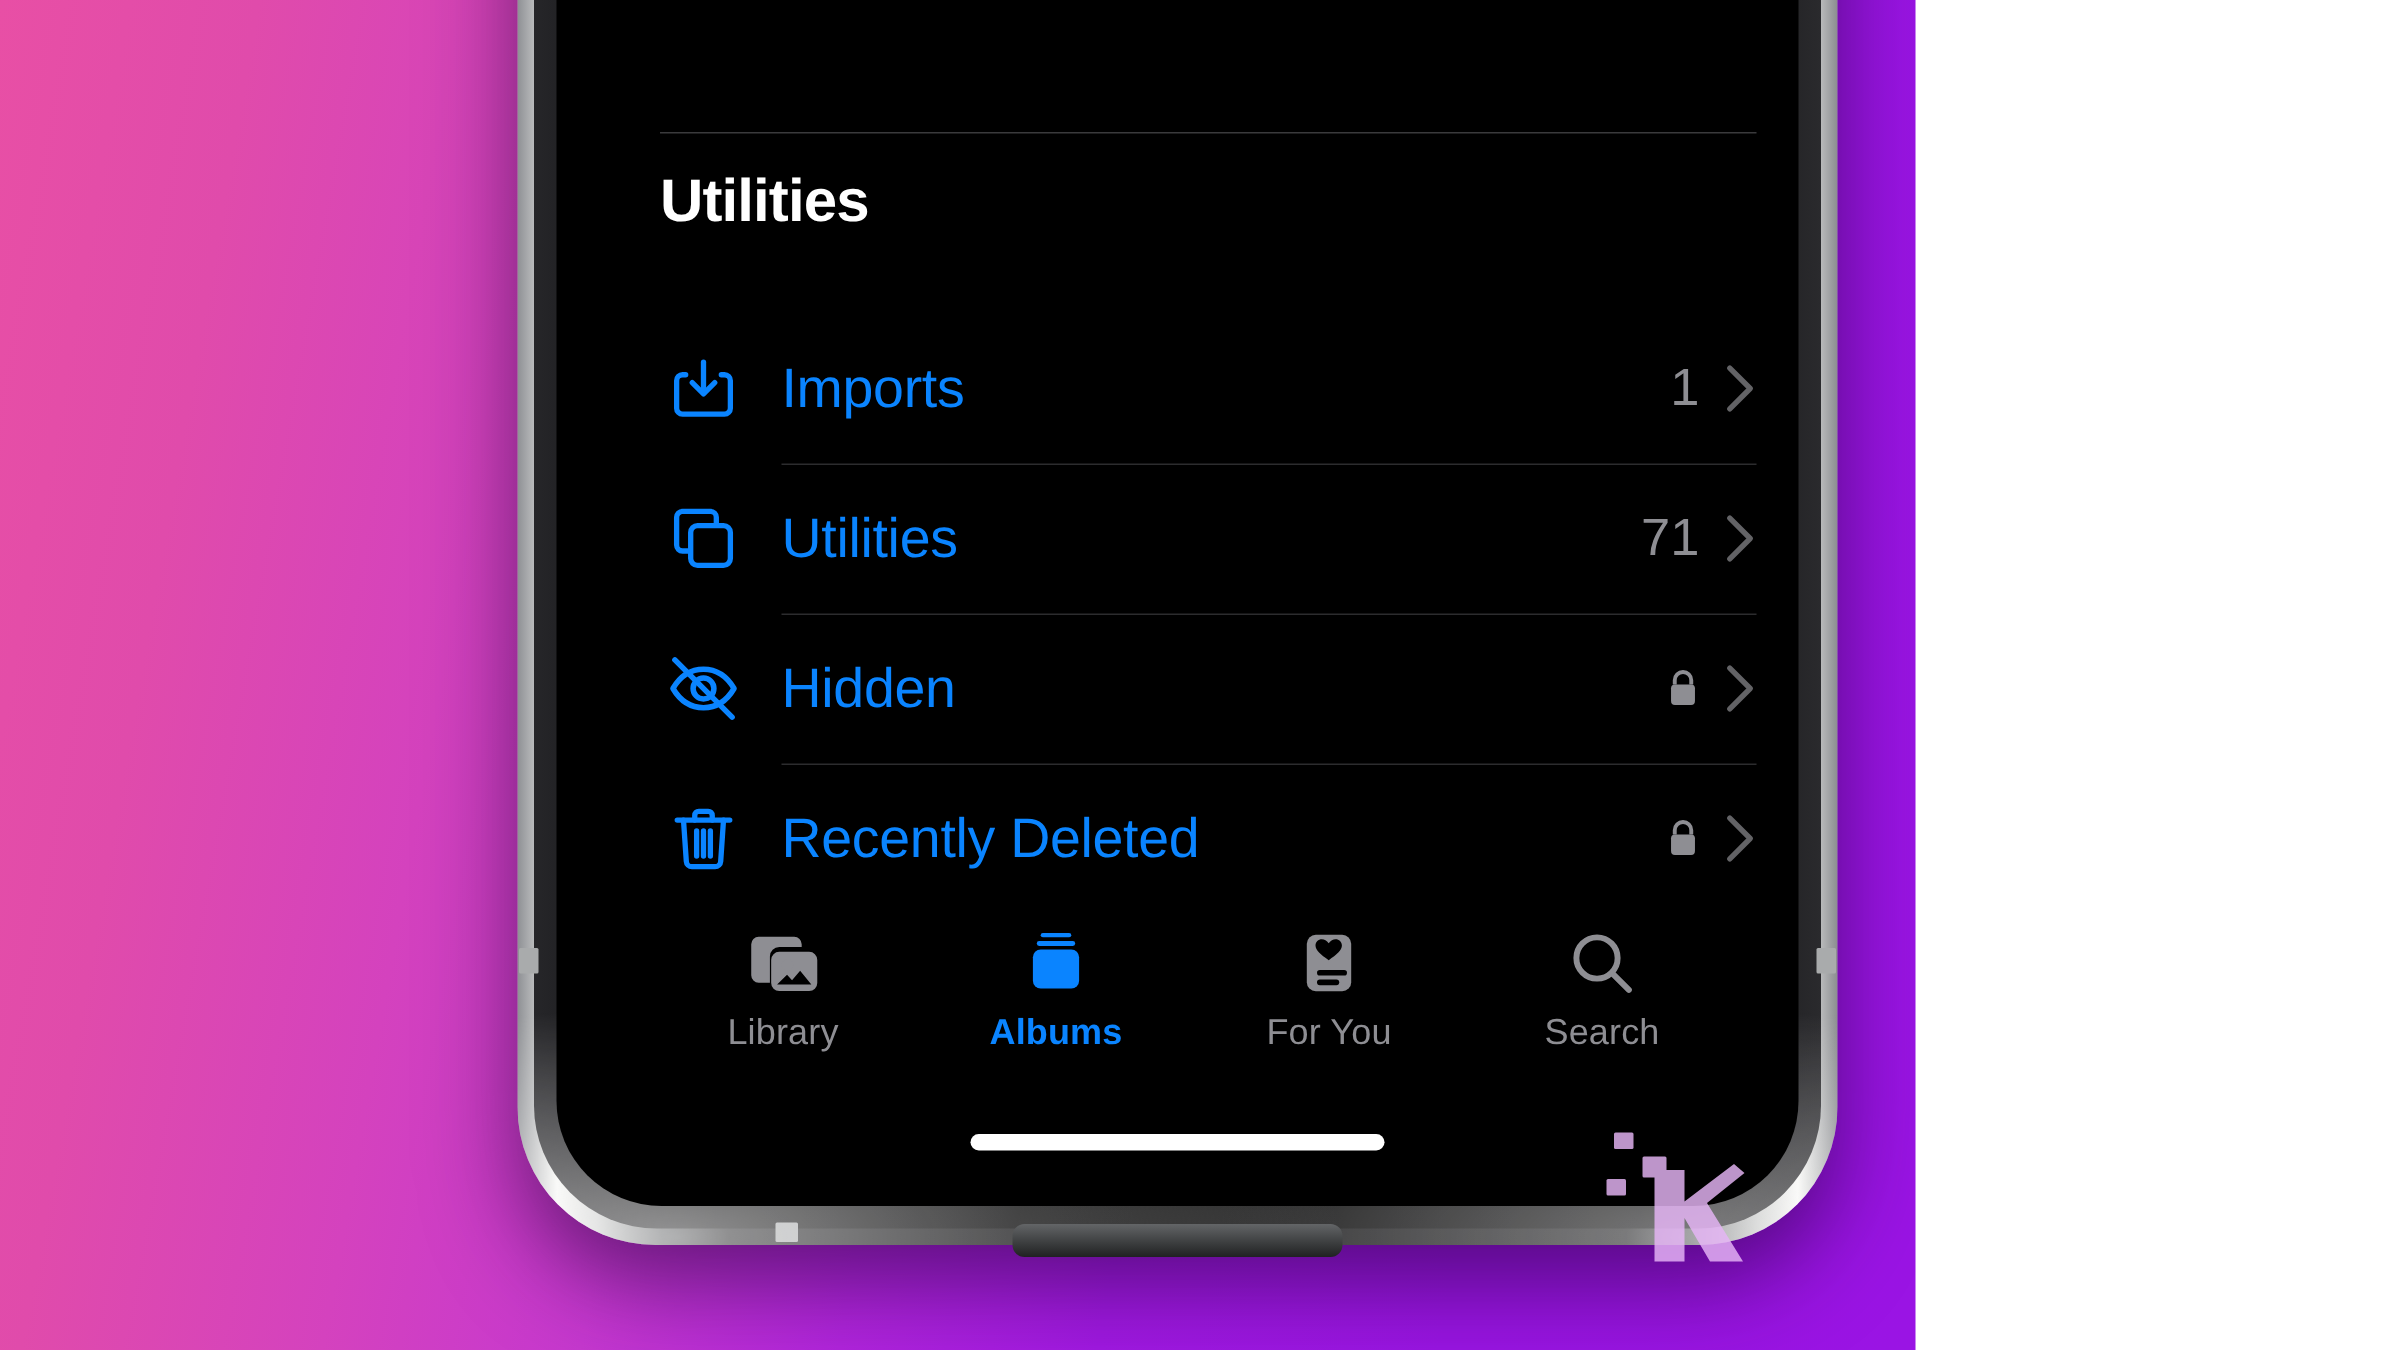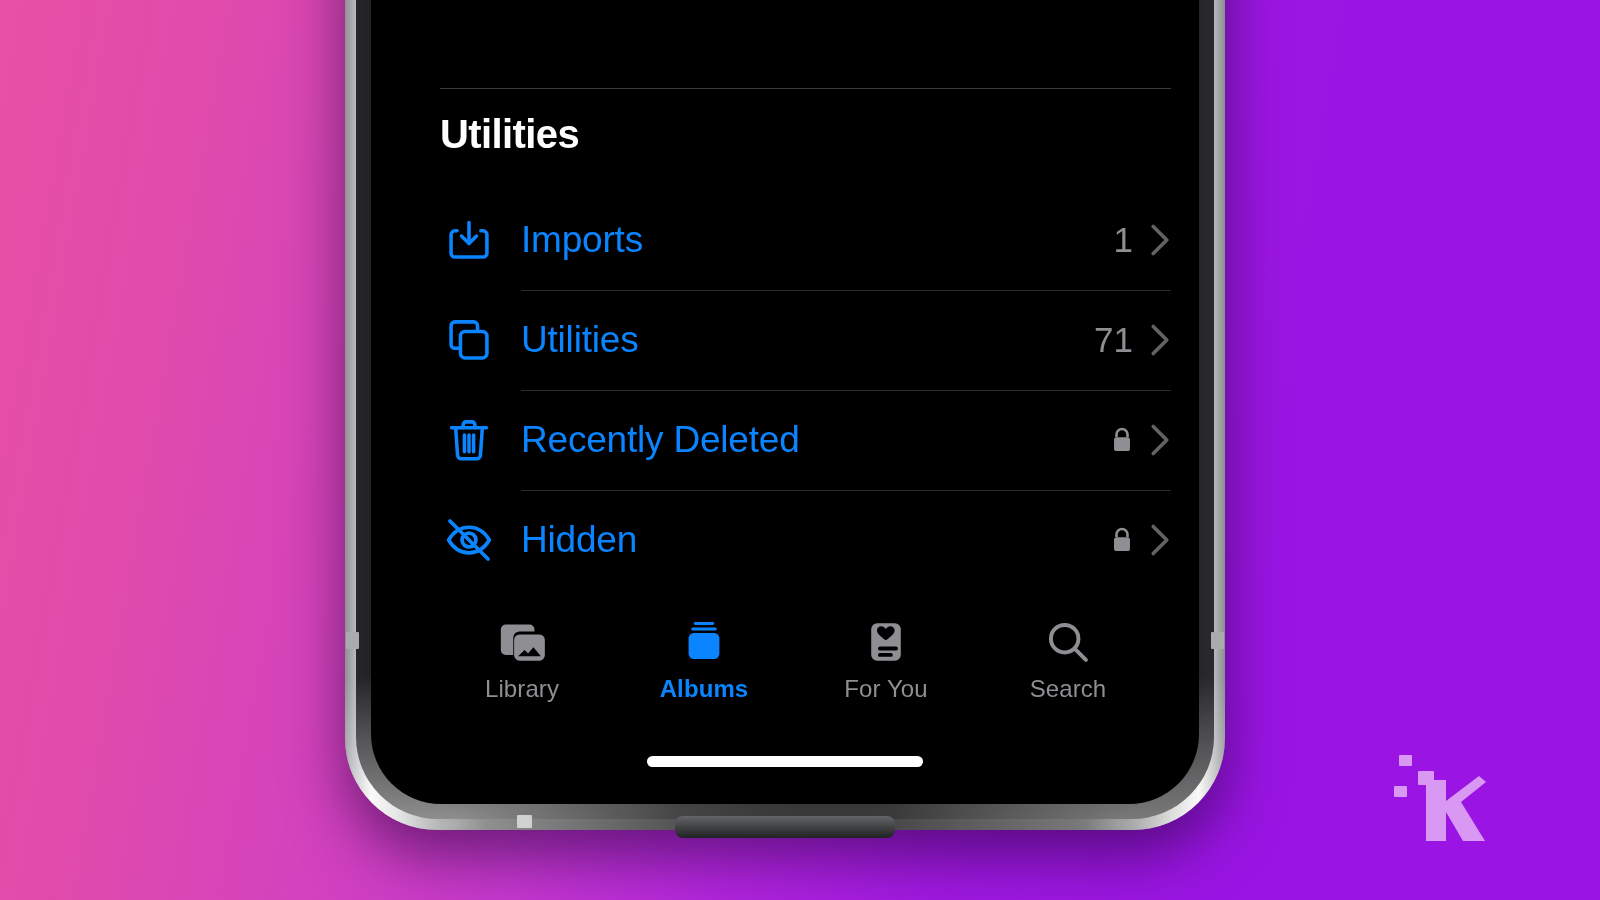--- a/index.html
+++ b/index.html
@@ -14,7 +14,7 @@
   
   #stage {
     position: relative;
-    width: 1600px;
+    width: 1277px;
     height: 900px;
     background: linear-gradient(100deg,
         #e84fa5 0%,

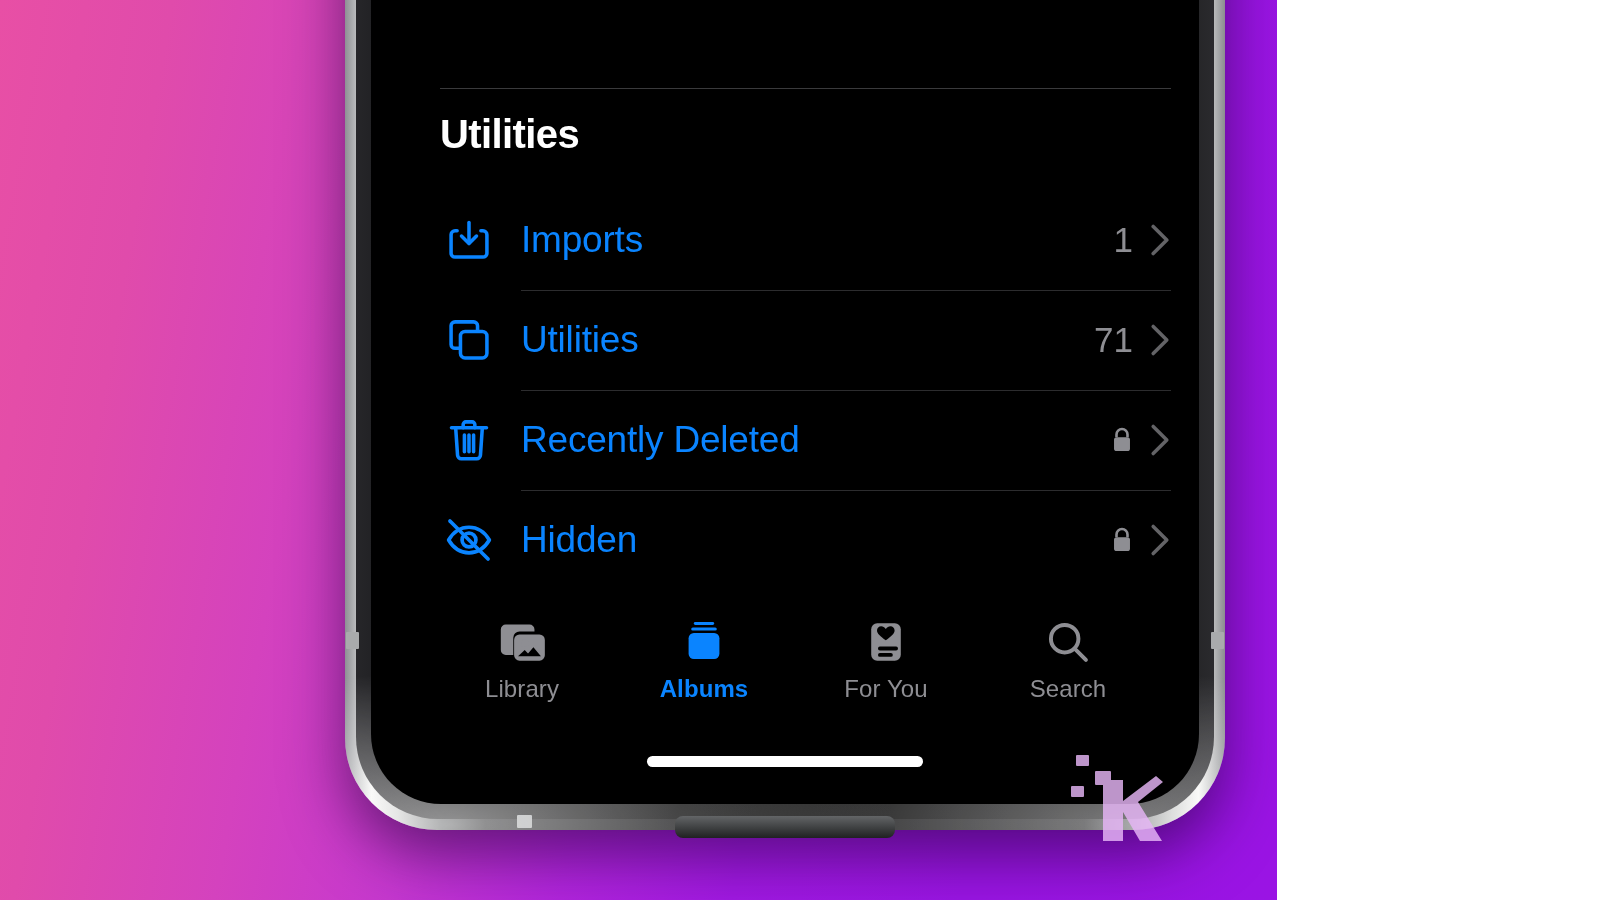--- a/index.html
+++ b/index.html
@@ -133,7 +133,7 @@
     position: absolute;
     left: 69px;
     right: 28px;
-    top: 724px;
+    top: 743px;
   }
   .row {
     position: relative;

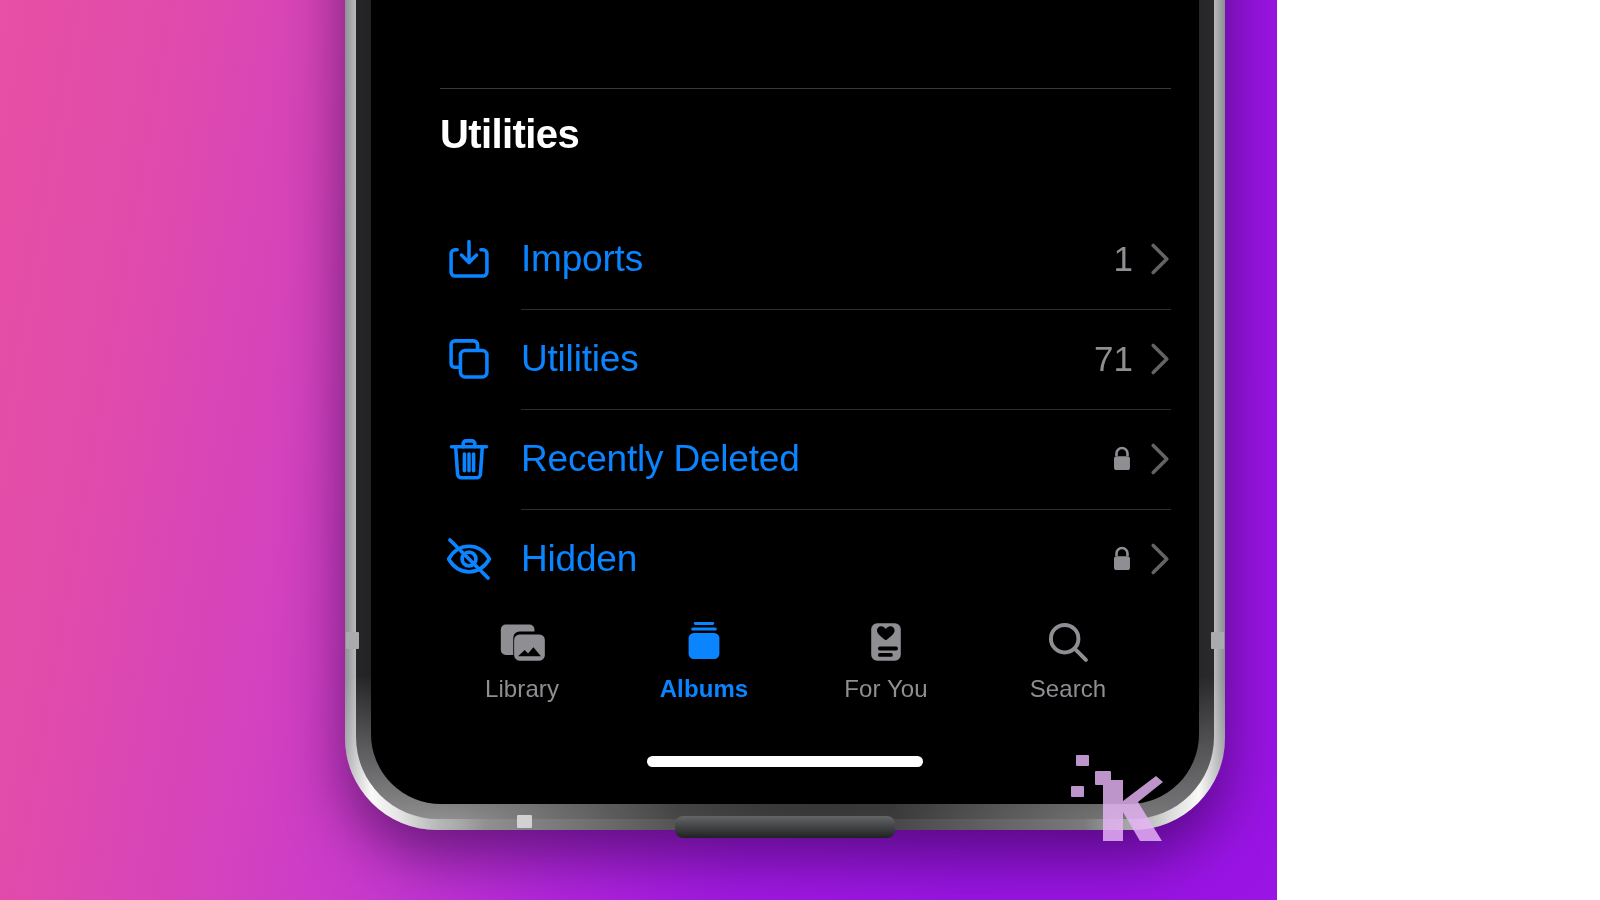--- a/index.html
+++ b/index.html
@@ -286,6 +286,27 @@
           <div class="row">
             <span class="row-sep"></span>
             <span class="row-icon">
+              <svg viewBox="0 0 24 24" width="52" height="52" fill="none" stroke="currentColor" stroke-width="1.7" stroke-linecap="round" stroke-linejoin="round">
+                <path d="M2.6 12 C4.9 8.1 8.3 6.1 12 6.1 C15.7 6.1 19.1 8.1 21.4 12 C19.1 15.9 15.7 17.9 12 17.9 C8.3 17.9 4.9 15.9 2.6 12 Z"></path>
+                <circle cx="12" cy="12" r="3.2"></circle>
+                <path d="M3.2 3.2 L20.8 20.8"></path>
+              </svg>
+            </span>
+            <span class="row-label">Hidden</span>
+            <span class="row-right">
+              <svg class="row-lock" viewBox="0 0 16 20" fill="#8e8e93">
+                <path d="M4 8 V6 a4 4 0 0 1 8 0 V8" fill="none" stroke="#8e8e93" stroke-width="1.9"></path>
+                <rect x="2.2" y="8" width="11.6" height="10" rx="1.9"></rect>
+              </svg>
+              <svg class="row-chevron" viewBox="0 0 12 20" fill="none" stroke="currentColor" stroke-width="2.1" stroke-linecap="round" stroke-linejoin="round">
+                <path d="M2 2 L10 10 L2 18"></path>
+              </svg>
+            </span>
+          </div>
+
+          <div class="row">
+            <span class="row-sep"></span>
+            <span class="row-icon">
               <svg viewBox="0 0 24 24" width="50" height="50" fill="none" stroke="currentColor" stroke-width="1.7" stroke-linecap="round" stroke-linejoin="round">
                 <path d="M3.6 6.1 H20.4"></path>
                 <path d="M9.2 6.1 V4.6 A1.3 1.3 0 0 1 10.5 3.3 H13.5 A1.3 1.3 0 0 1 14.8 4.6 V6.1"></path>
@@ -296,27 +317,6 @@
               </svg>
             </span>
             <span class="row-label">Recently Deleted</span>
-            <span class="row-right">
-              <svg class="row-lock" viewBox="0 0 16 20" fill="#8e8e93">
-                <path d="M4 8 V6 a4 4 0 0 1 8 0 V8" fill="none" stroke="#8e8e93" stroke-width="1.9"></path>
-                <rect x="2.2" y="8" width="11.6" height="10" rx="1.9"></rect>
-              </svg>
-              <svg class="row-chevron" viewBox="0 0 12 20" fill="none" stroke="currentColor" stroke-width="2.1" stroke-linecap="round" stroke-linejoin="round">
-                <path d="M2 2 L10 10 L2 18"></path>
-              </svg>
-            </span>
-          </div>
-
-          <div class="row">
-            <span class="row-sep"></span>
-            <span class="row-icon">
-              <svg viewBox="0 0 24 24" width="52" height="52" fill="none" stroke="currentColor" stroke-width="1.7" stroke-linecap="round" stroke-linejoin="round">
-                <path d="M2.6 12 C4.9 8.1 8.3 6.1 12 6.1 C15.7 6.1 19.1 8.1 21.4 12 C19.1 15.9 15.7 17.9 12 17.9 C8.3 17.9 4.9 15.9 2.6 12 Z"></path>
-                <circle cx="12" cy="12" r="3.2"></circle>
-                <path d="M3.2 3.2 L20.8 20.8"></path>
-              </svg>
-            </span>
-            <span class="row-label">Hidden</span>
             <span class="row-right">
               <svg class="row-lock" viewBox="0 0 16 20" fill="#8e8e93">
                 <path d="M4 8 V6 a4 4 0 0 1 8 0 V8" fill="none" stroke="#8e8e93" stroke-width="1.9"></path>

